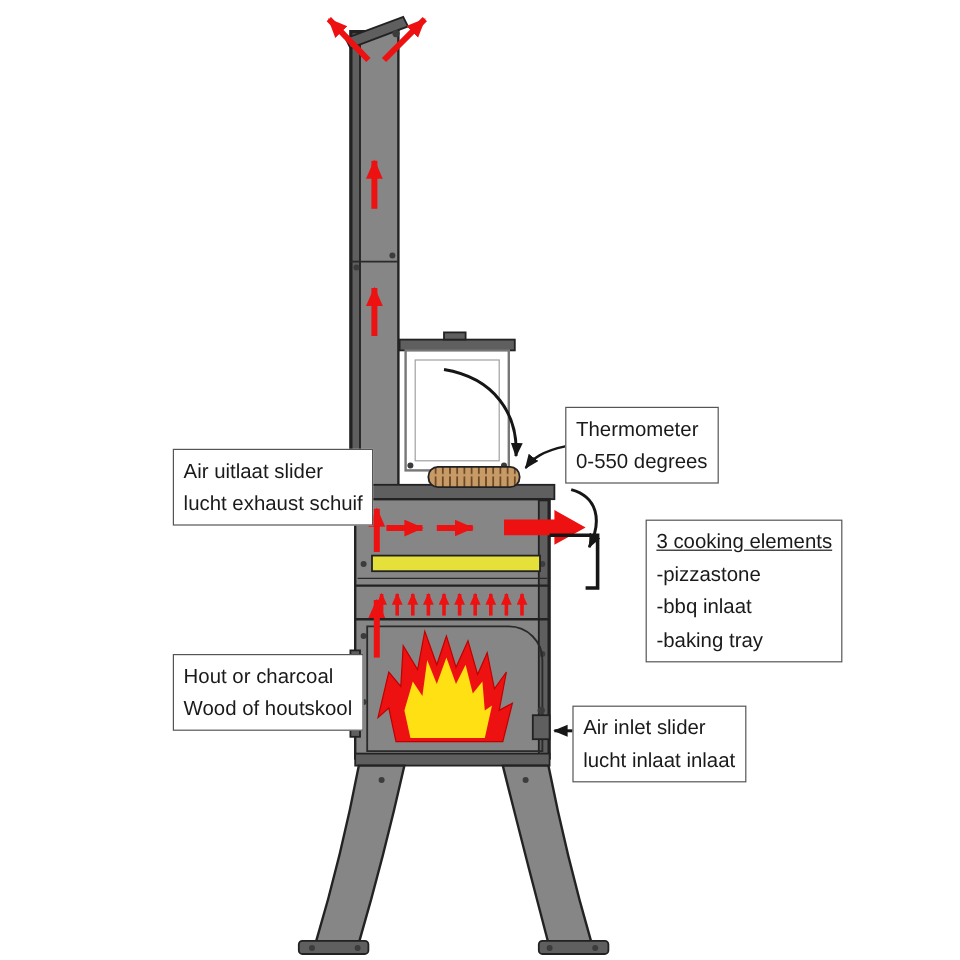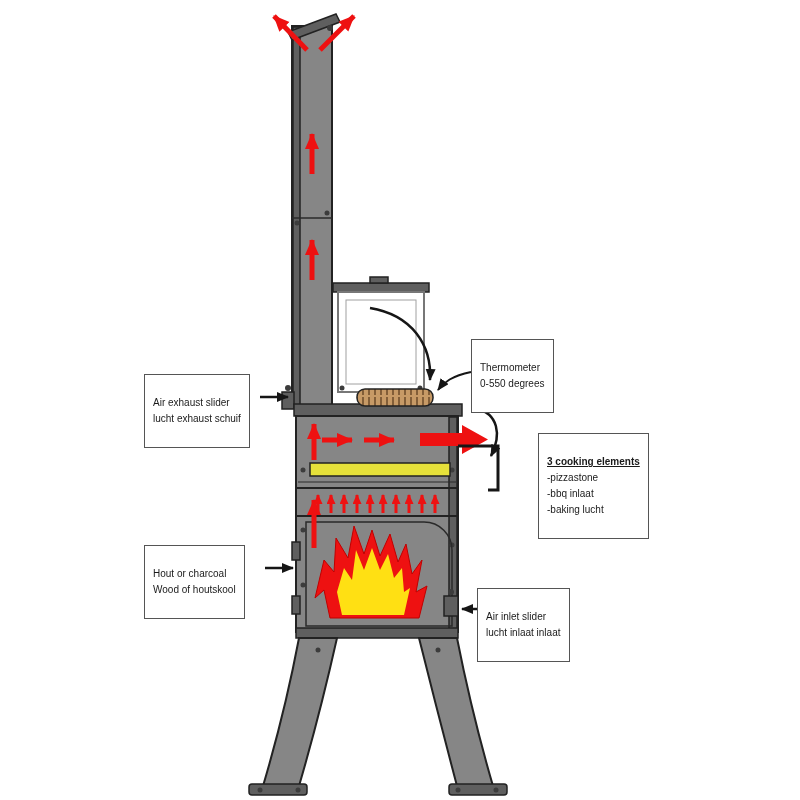--- a/index.html
+++ b/index.html
@@ -10,7 +10,7 @@
   .label-box {
     position:absolute; background:var(--label-bg,#ffffff);
     border:1.5px solid var(--label-border,#555555);
-    padding:20px 8px; font-size:10px; line-height:1.6; color:#1a1a1a;
+    padding:4px 8px; font-size:17px; line-height:1.6; color:#1a1a1a;
     white-space:nowrap;
   }
   .label-box .u { text-decoration:underline;font-weight:bold; }

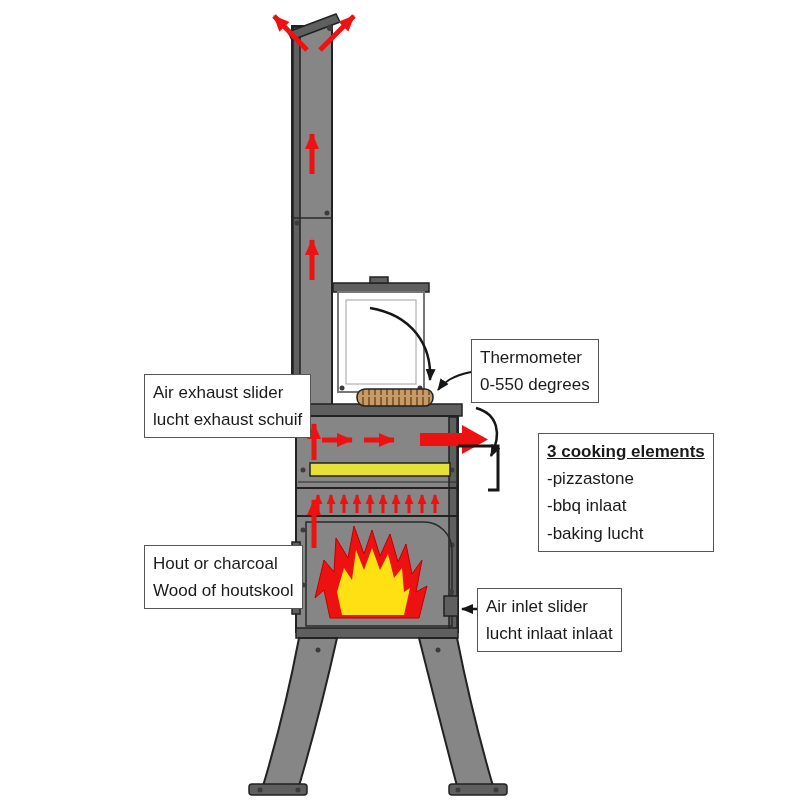--- a/index.html
+++ b/index.html
@@ -163,7 +163,7 @@
   </svg>
 
   <div class="label-box" style="left:144px; top:374px;">
-    <div>Air exhaust slider</div>
+    <div>Air uitlaat slider</div>
     <div>lucht exhaust schuif</div>
   </div>
 

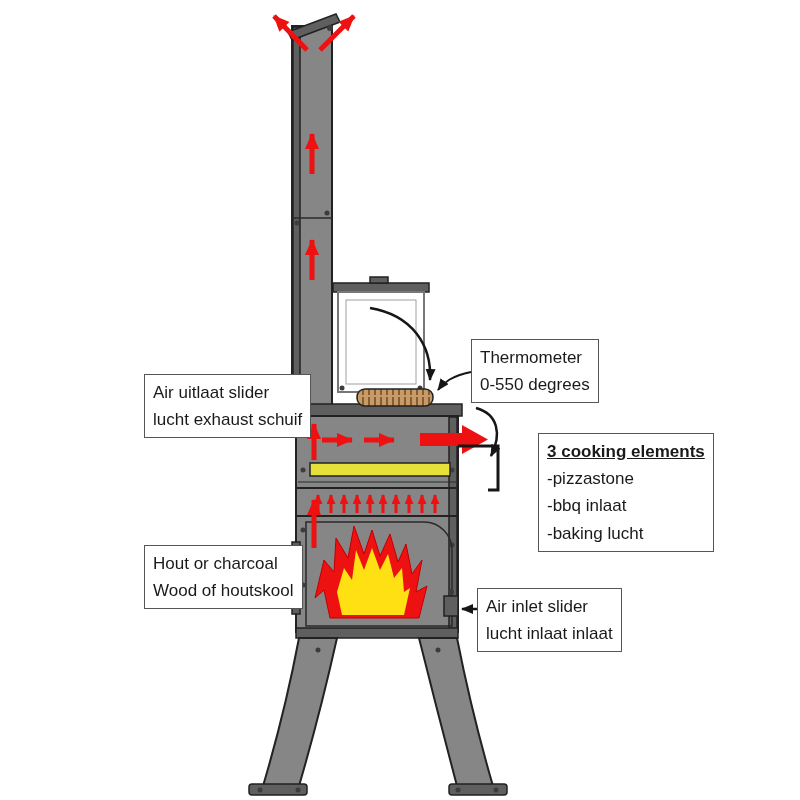--- a/index.html
+++ b/index.html
@@ -13,7 +13,7 @@
     padding:4px 8px; font-size:17px; line-height:1.6; color:#1a1a1a;
     white-space:nowrap;
   }
-  .label-box .u { text-decoration:underline;font-weight:bold; }
+  .label-box .u { text-decoration:underline; }
 
   .body-fill  { fill:var(--body-gray,#868686); stroke:var(--outline,#222222); stroke-width:2; }
   .dark-fill  { fill:var(--dark-gray,#5f5f5f); stroke:var(--outline,#222222); stroke-width:1.5; }

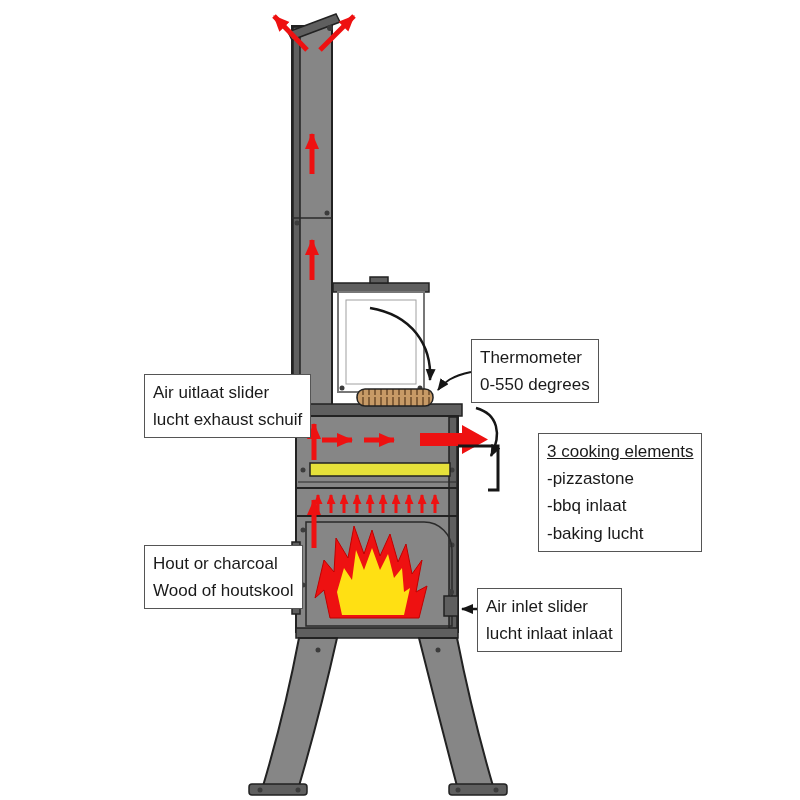--- a/index.html
+++ b/index.html
@@ -176,7 +176,7 @@
     <div class="u">3 cooking elements</div>
     <div>-pizzastone</div>
     <div>-bbq inlaat</div>
-    <div>-baking lucht</div>
+    <div>-baking tray</div>
   </div>
 
   <div class="label-box" style="left:144px; top:545px;">

